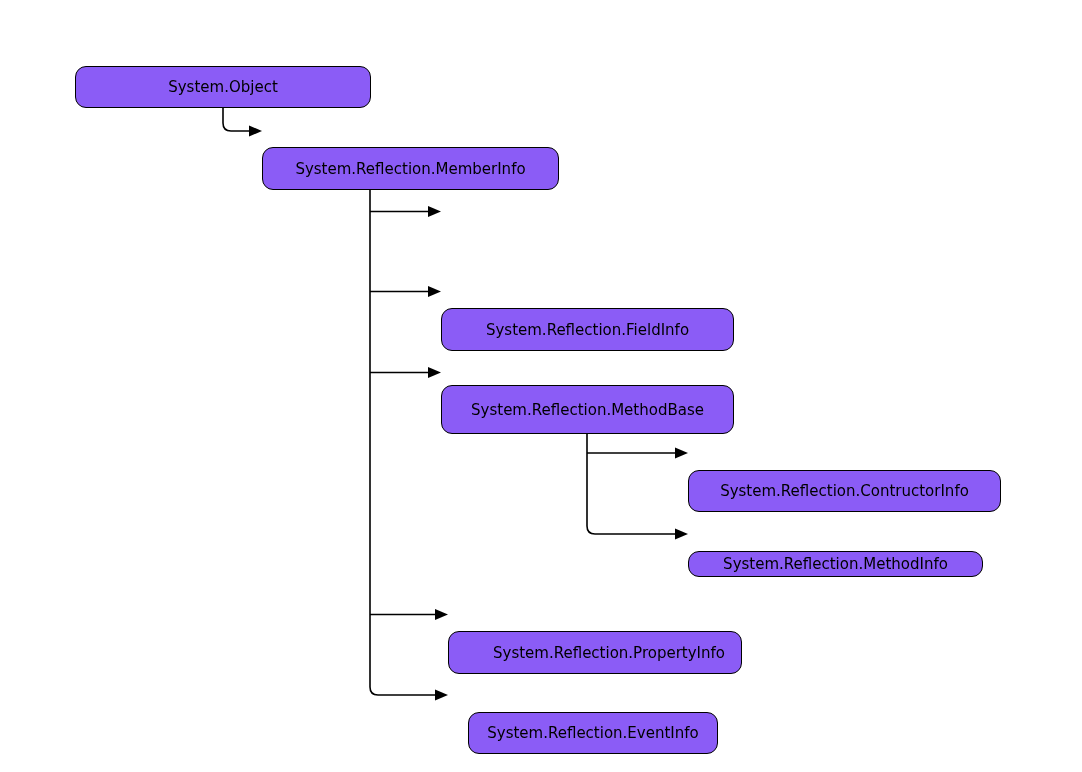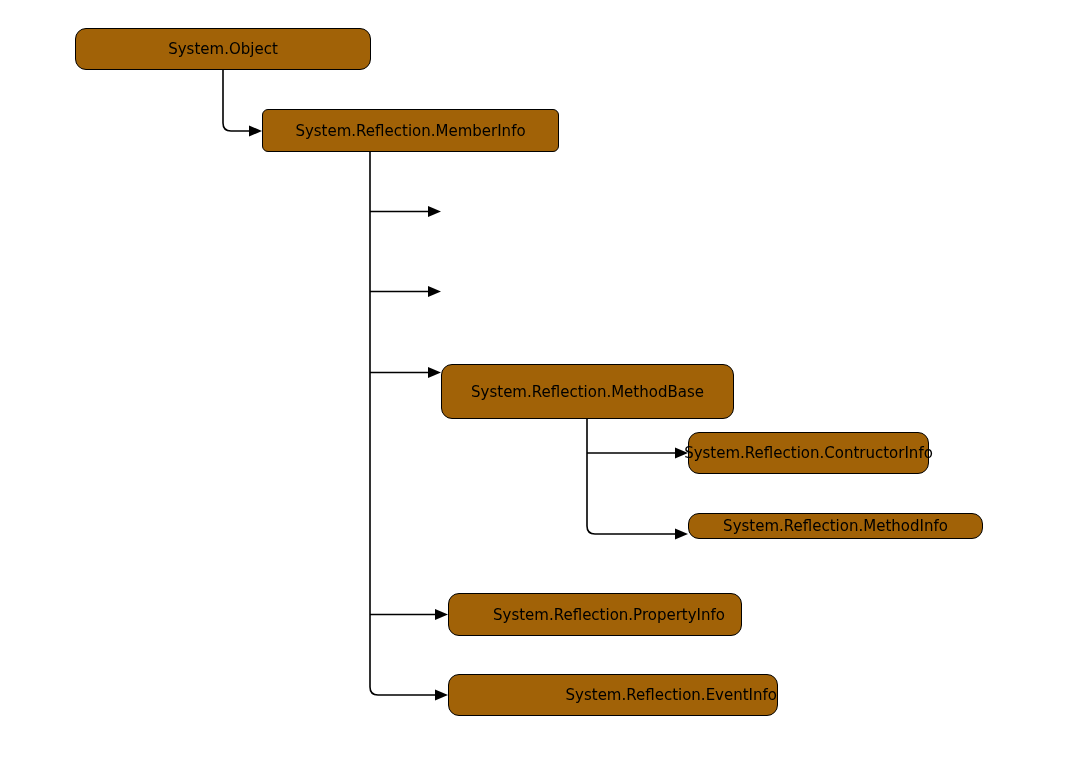--- a/index.html
+++ b/index.html
@@ -25,7 +25,7 @@
   .node {
     position: absolute;
     box-sizing: border-box;
-    background: #a16207;
+    background: #8b5cf6;
     border: 1.6px solid #000000;
     border-radius: 11px;
     display: flex;
@@ -34,6 +34,7 @@
     font-size: 15px;
     color: #000000;
     white-space: nowrap;
+    margin-top: 38px;
   }
 </style>
 </head>

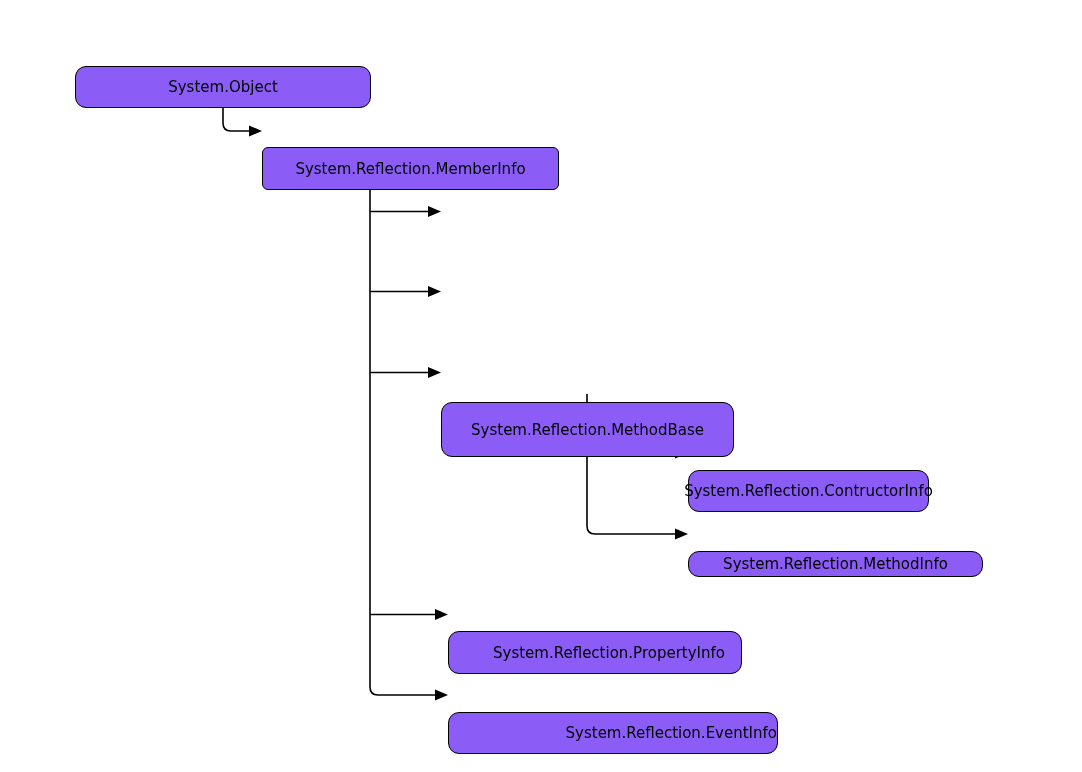--- a/index.html
+++ b/index.html
@@ -73,7 +73,7 @@
     <span>System.Object</span>
   </div>
 
-  <div class="node" style="left:262px; top:109px; width:297px; height:43px;border-radius:6px;">
+  <div class="node" style="left:262px; top:109px; width:297px; height:43px;">
     <span>System.Reflection.MemberInfo</span>
   </div>
 

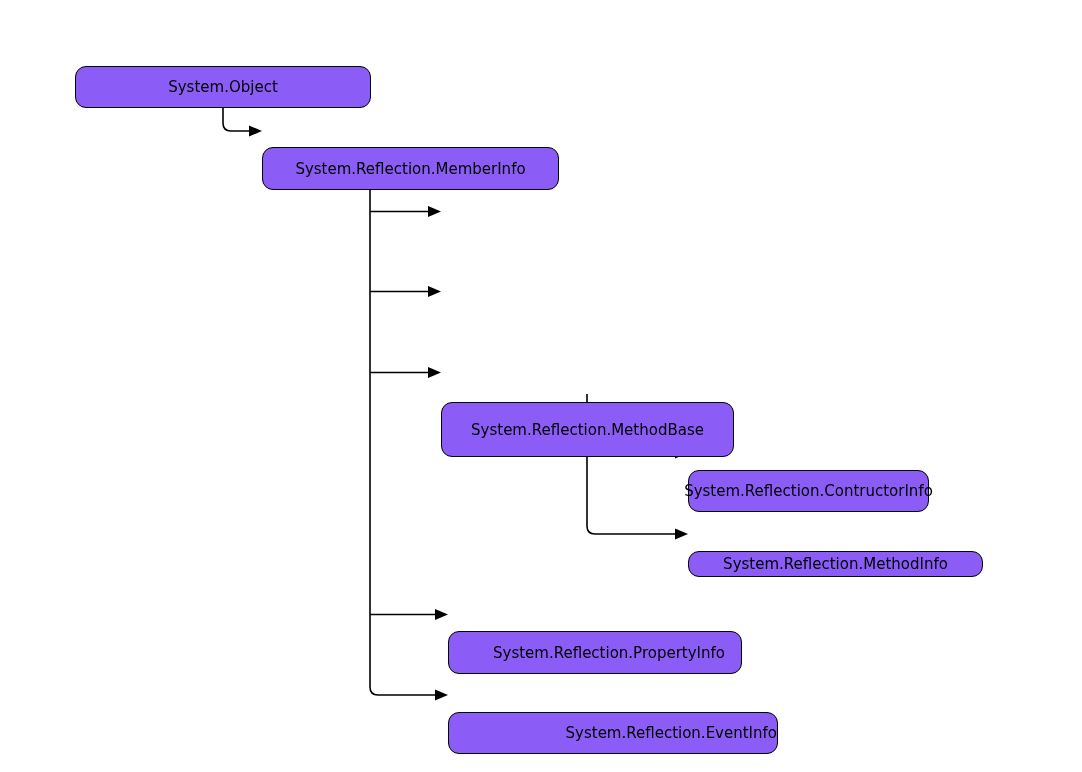--- a/index.html
+++ b/index.html
@@ -78,6 +78,9 @@
   </div>
 
 
+  <div class="node" style="left:441px; top:270px; width:293px; height:43px;">
+    <span>System.Reflection.FieldInfo</span>
+  </div>
 
   <div class="node" style="left:441px; top:364px; width:293px; height:55px;">
     <span>System.Reflection.MethodBase</span>

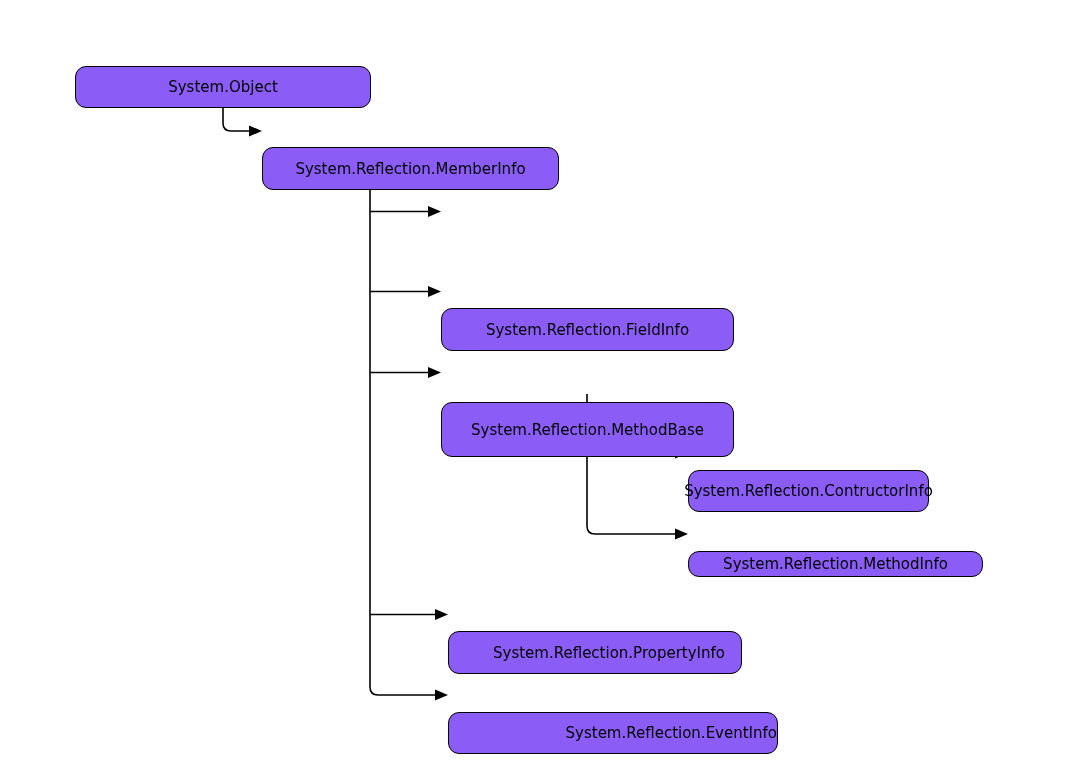--- a/index.html
+++ b/index.html
@@ -82,7 +82,7 @@
     <span>System.Reflection.FieldInfo</span>
   </div>
 
-  <div class="node" style="left:441px; top:364px; width:293px; height:55px;">
+  <div class="node" style="left:441px; top:347px; width:293px; height:49px;">
     <span>System.Reflection.MethodBase</span>
   </div>
 

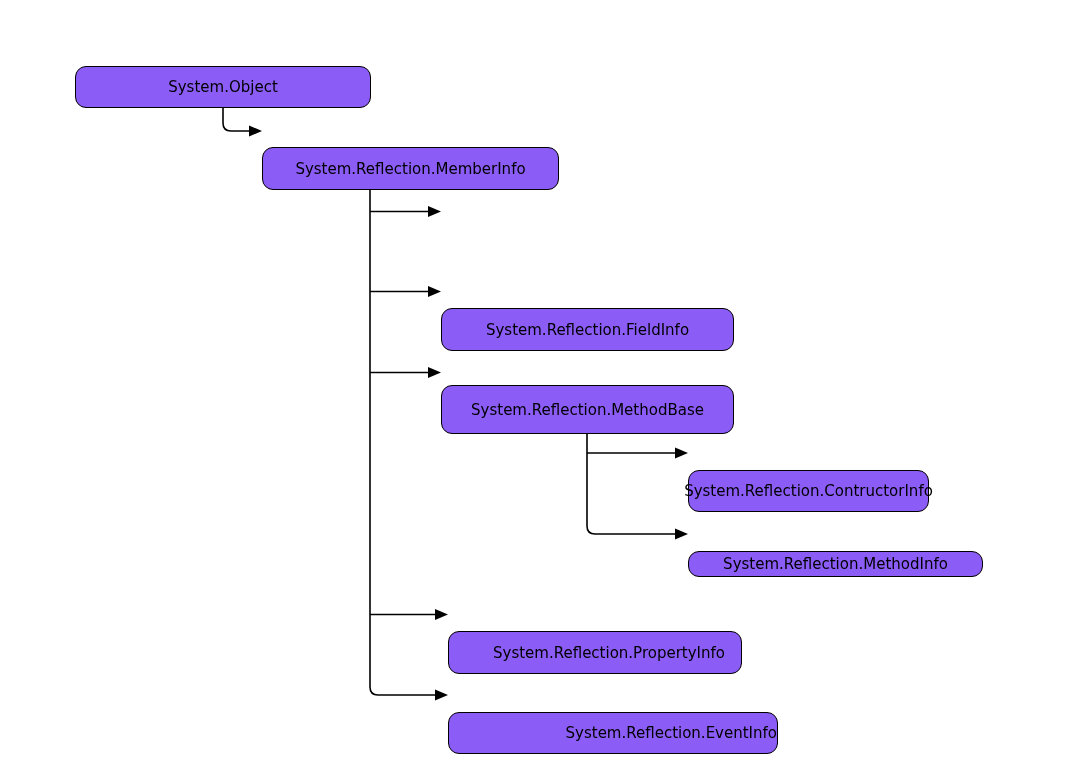--- a/index.html
+++ b/index.html
@@ -86,7 +86,7 @@
     <span>System.Reflection.MethodBase</span>
   </div>
 
-  <div class="node" style="left:688px; top:432px; width:241px; height:42px;">
+  <div class="node" style="left:688px; top:432px; width:313px; height:42px;">
     <span>System.Reflection.ContructorInfo</span>
   </div>
 

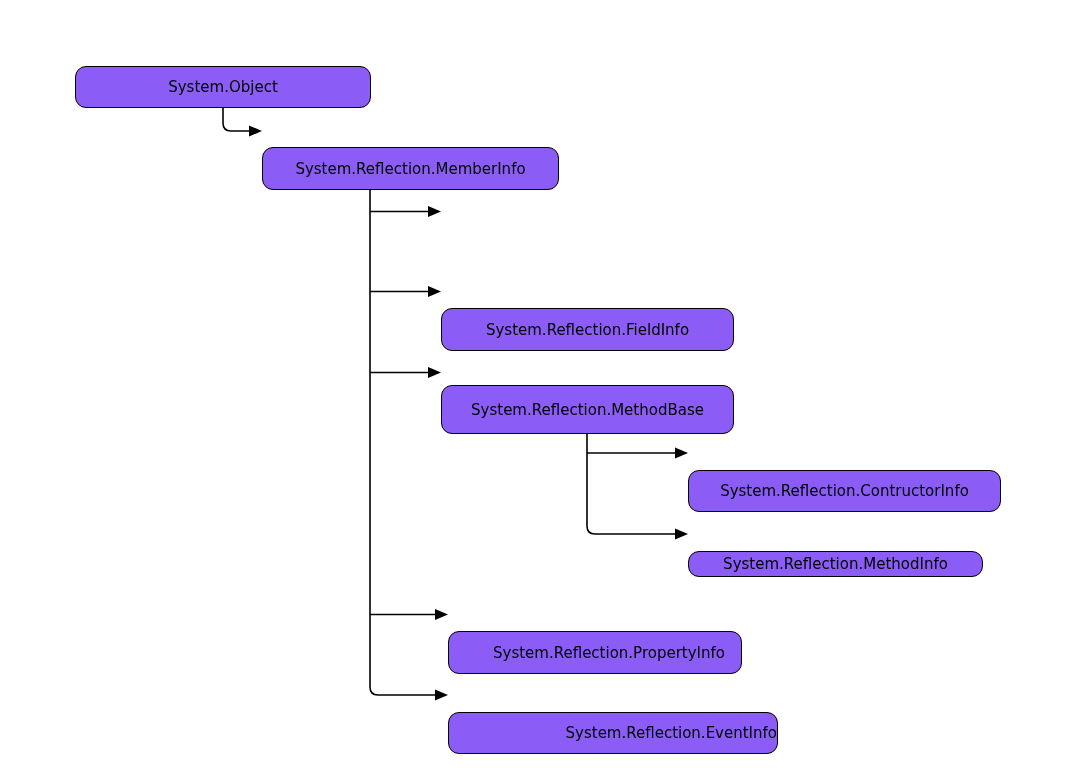--- a/index.html
+++ b/index.html
@@ -98,7 +98,7 @@
     <span>System.Reflection.PropertyInfo</span>
   </div>
 
-  <div class="node" style="left:448px; top:674px; width:330px; height:42px;justify-content:flex-end;">
+  <div class="node" style="left:468px; top:674px; width:250px; height:42px;">
     <span>System.Reflection.EventInfo</span>
   </div>
 

